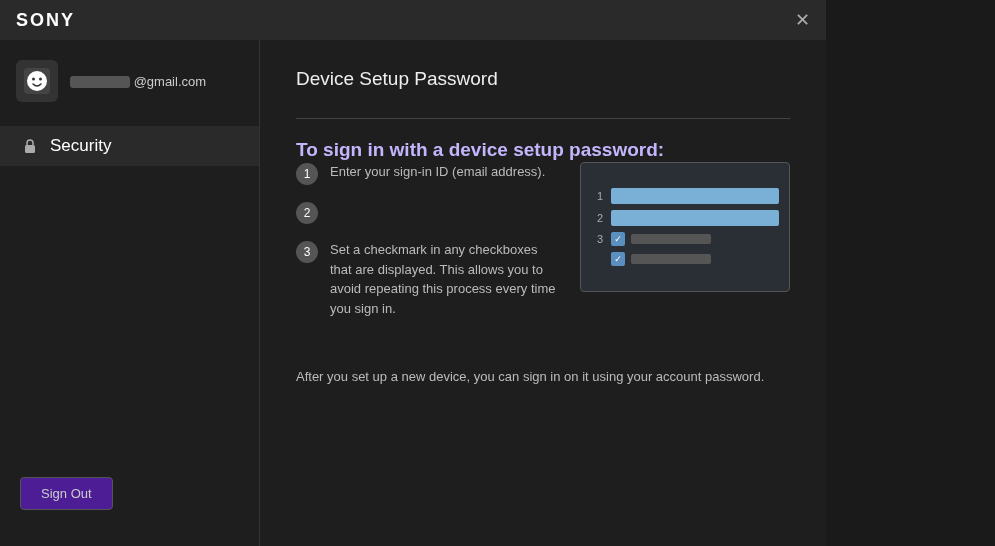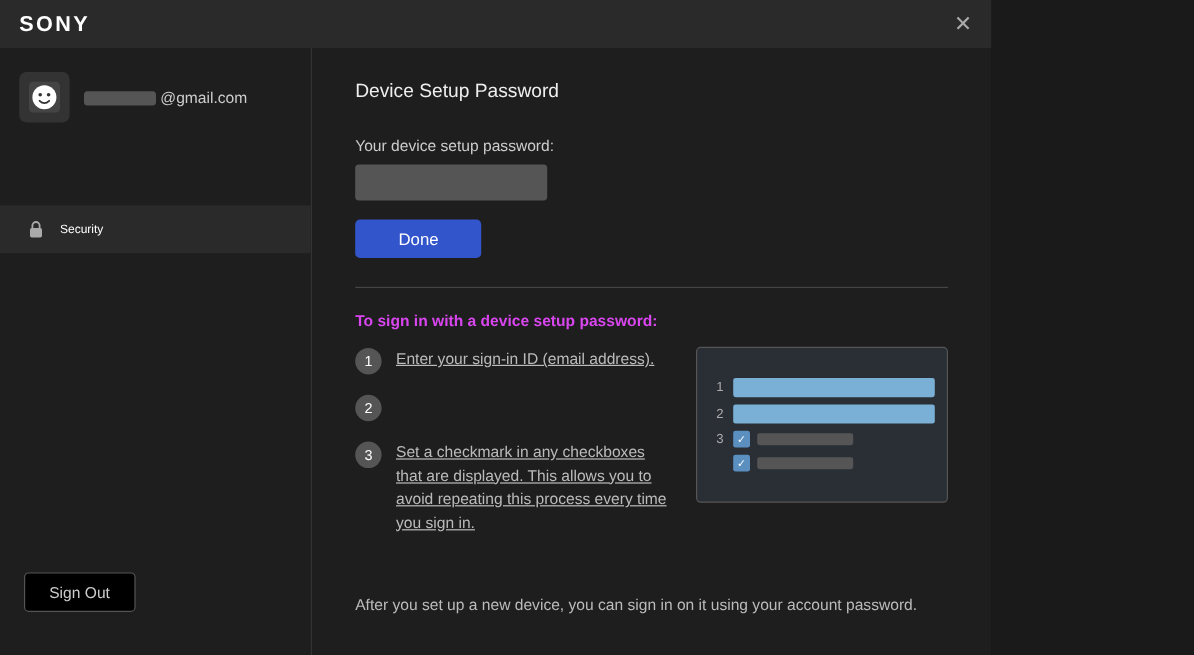--- a/index.html
+++ b/index.html
@@ -56,7 +56,6 @@
       flex-direction: column;
       flex-shrink: 0;
       border-right: 1px solid #333;
-      gap: 45px;
     }
     .user-info {
       display: flex;

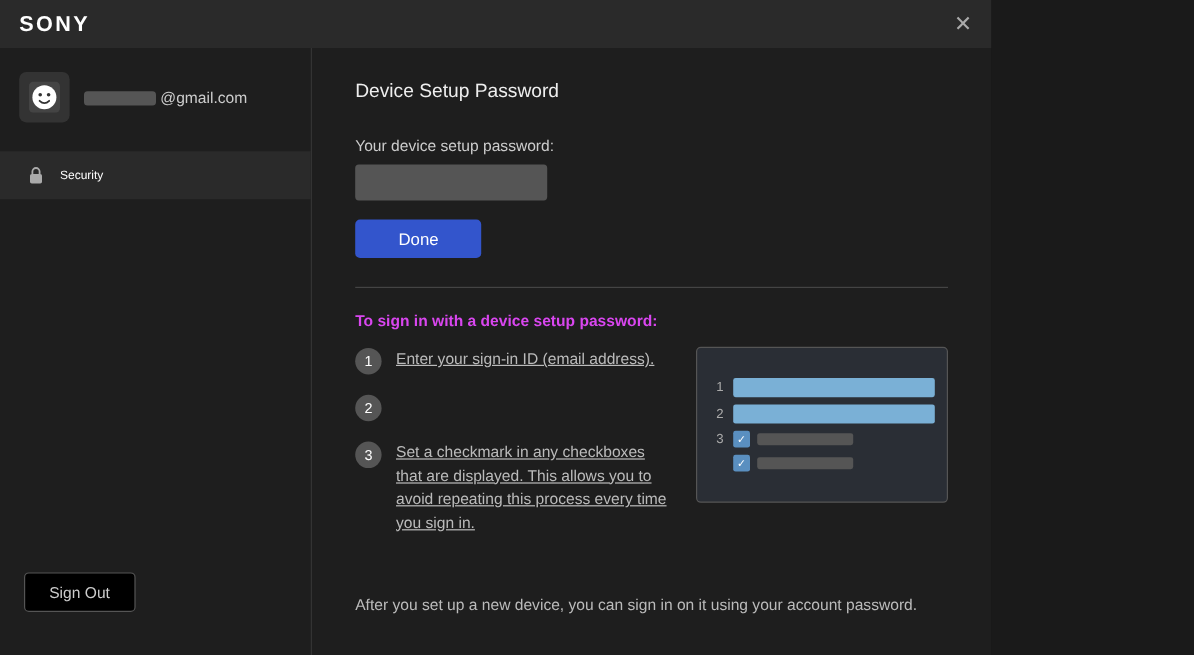--- a/index.html
+++ b/index.html
@@ -123,7 +123,7 @@
       background: #1e1e1e;
     }
     .page-title {
-      font-size: 16px;
+      font-size: 19px;
       color: #eee;
       font-weight: normal;
       margin-bottom: 28px;

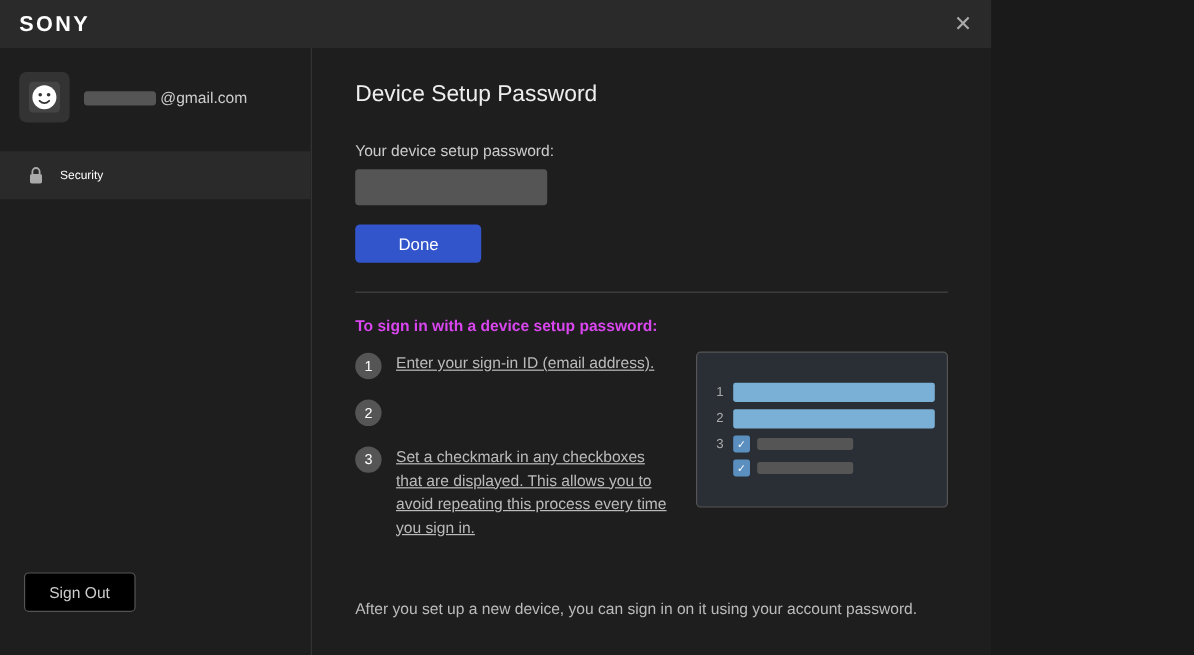--- a/index.html
+++ b/index.html
@@ -316,13 +316,6 @@
     <div class="main-panel">
       <h2 class="page-title">Device Setup Password</h2>
 
-      <div class="password-section">
-        <span class="field-label">Your device setup password:</span>
-        <div class="password-row">
-          <div class="password-input">&nbsp;</div>
-        </div>
-        <button class="done-btn">Done</button>
-      </div>
 
       <hr class="divider">
 

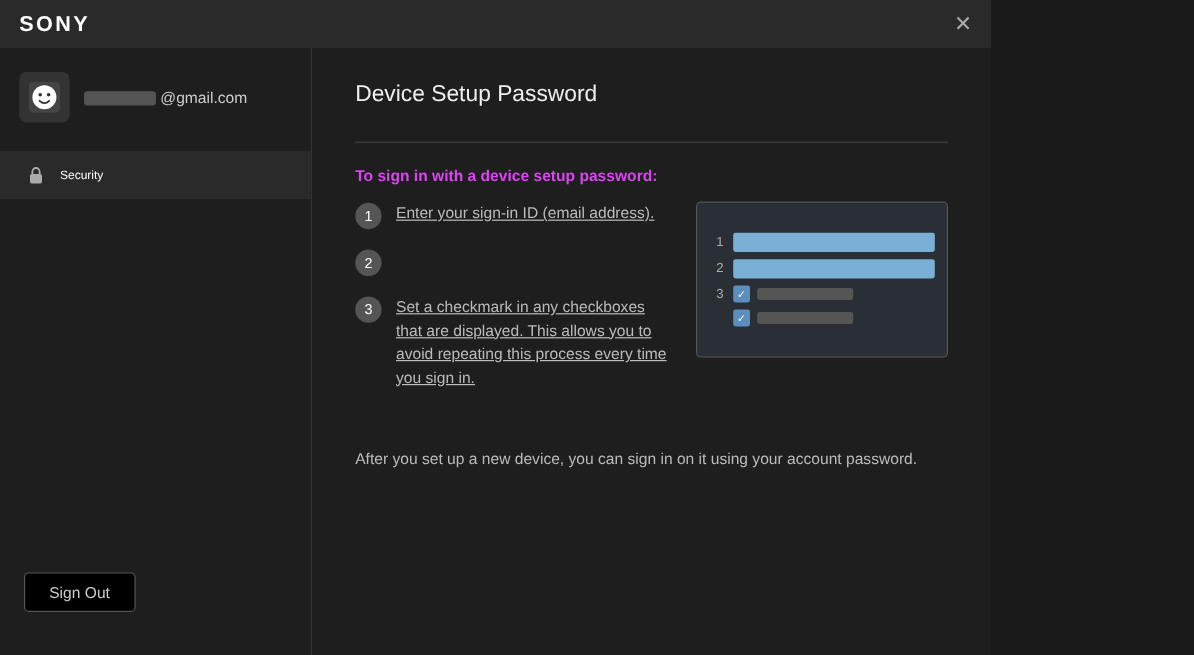--- a/index.html
+++ b/index.html
@@ -85,12 +85,12 @@
     }
     .nav-item {
       display: flex;
-      align-items: center;
+      align-items: flex-start;
       gap: 10px;
       padding: 10px 20px;
       cursor: pointer;
       color: #ccc;
-      font-size: 10px;
+      font-size: 17px;
     }
     .nav-item.active { background: #2a2a2a; color: #fff; }
     .nav-icon {

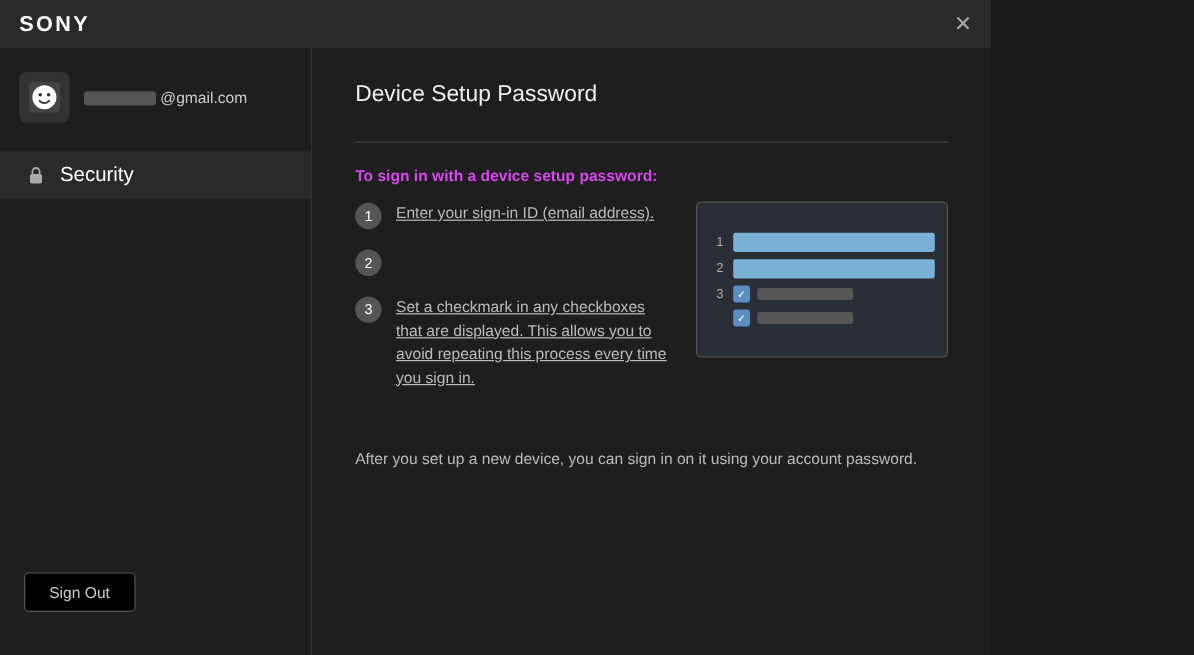--- a/index.html
+++ b/index.html
@@ -170,9 +170,9 @@
     }
     .instructions-title {
       font-weight: bold;
-      color: #d946ef;
-      margin-bottom: 14px;
-      font-size: 13px;
+      color: #c4b5fd;
+      margin-bottom: 1px;
+      font-size: 19px;
     }
     .instructions-body {
       display: flex;

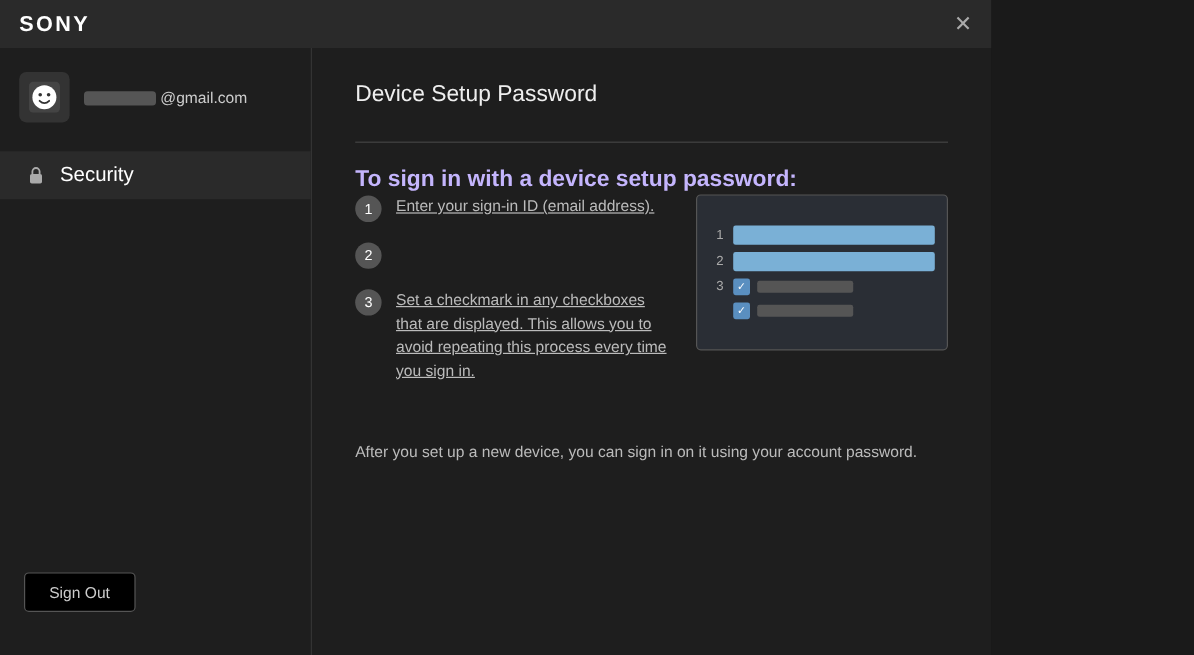--- a/index.html
+++ b/index.html
@@ -205,7 +205,6 @@
       color: #bbb;
       font-size: 13px;
       line-height: 1.5;
-      text-decoration: underline;
     }
     .diagram {
       width: 210px;

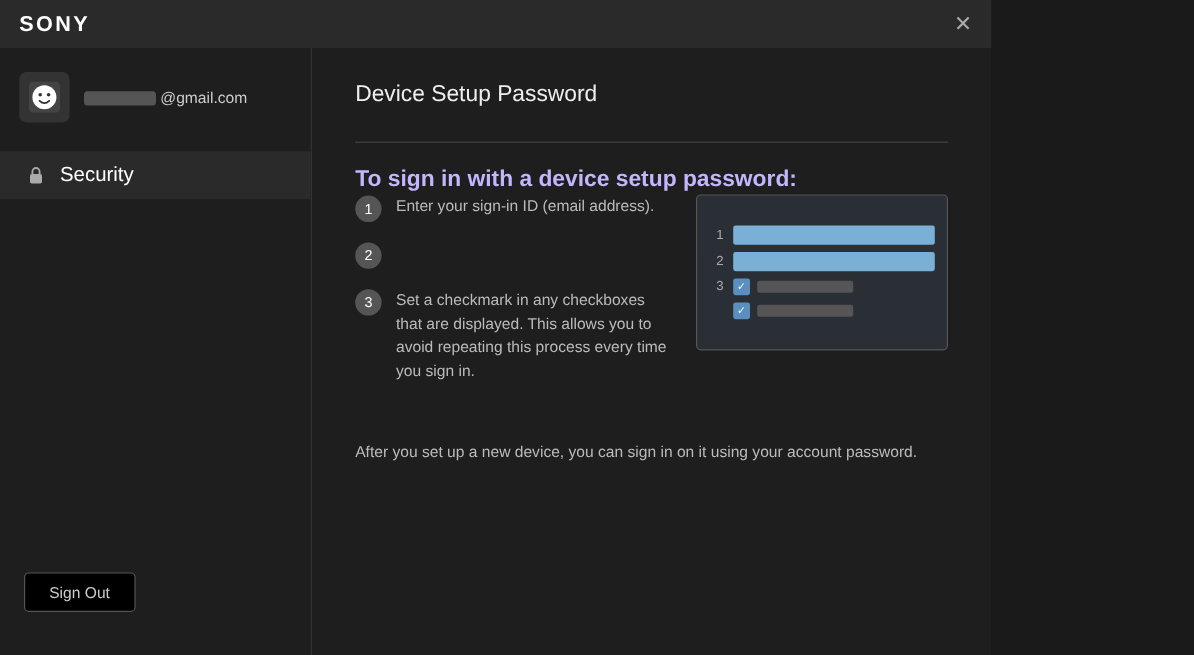--- a/index.html
+++ b/index.html
@@ -106,7 +106,7 @@
       padding: 16px 20px;
     }
     .sign-out-btn {
-      background: #000000;
+      background: #4c1d95;
       color: #ccc;
       border: 1px solid #555;
       border-radius: 4px;

